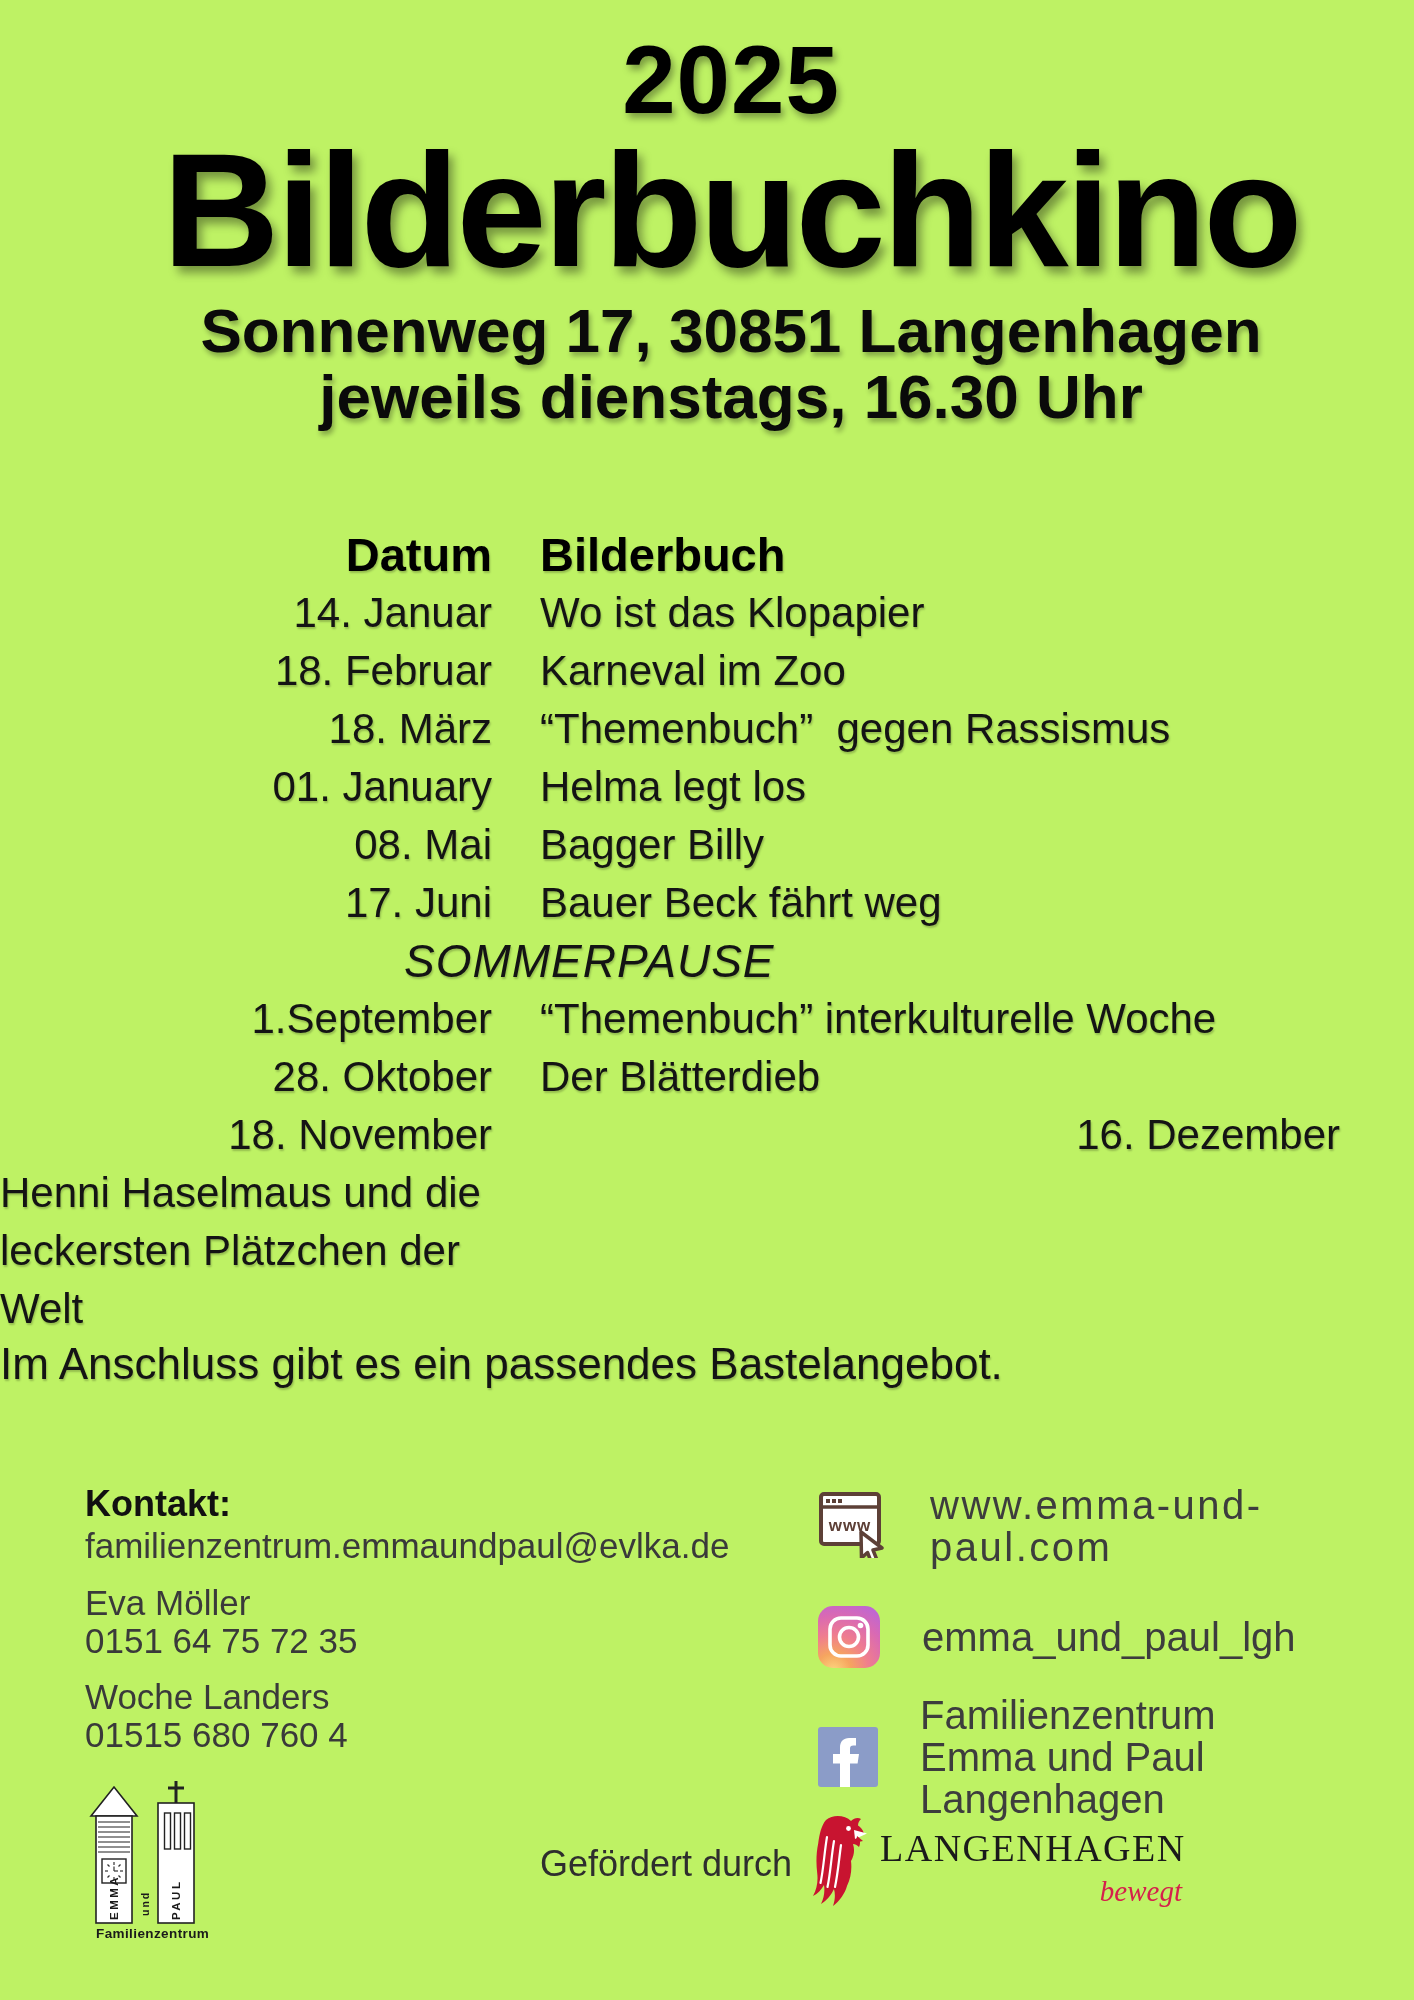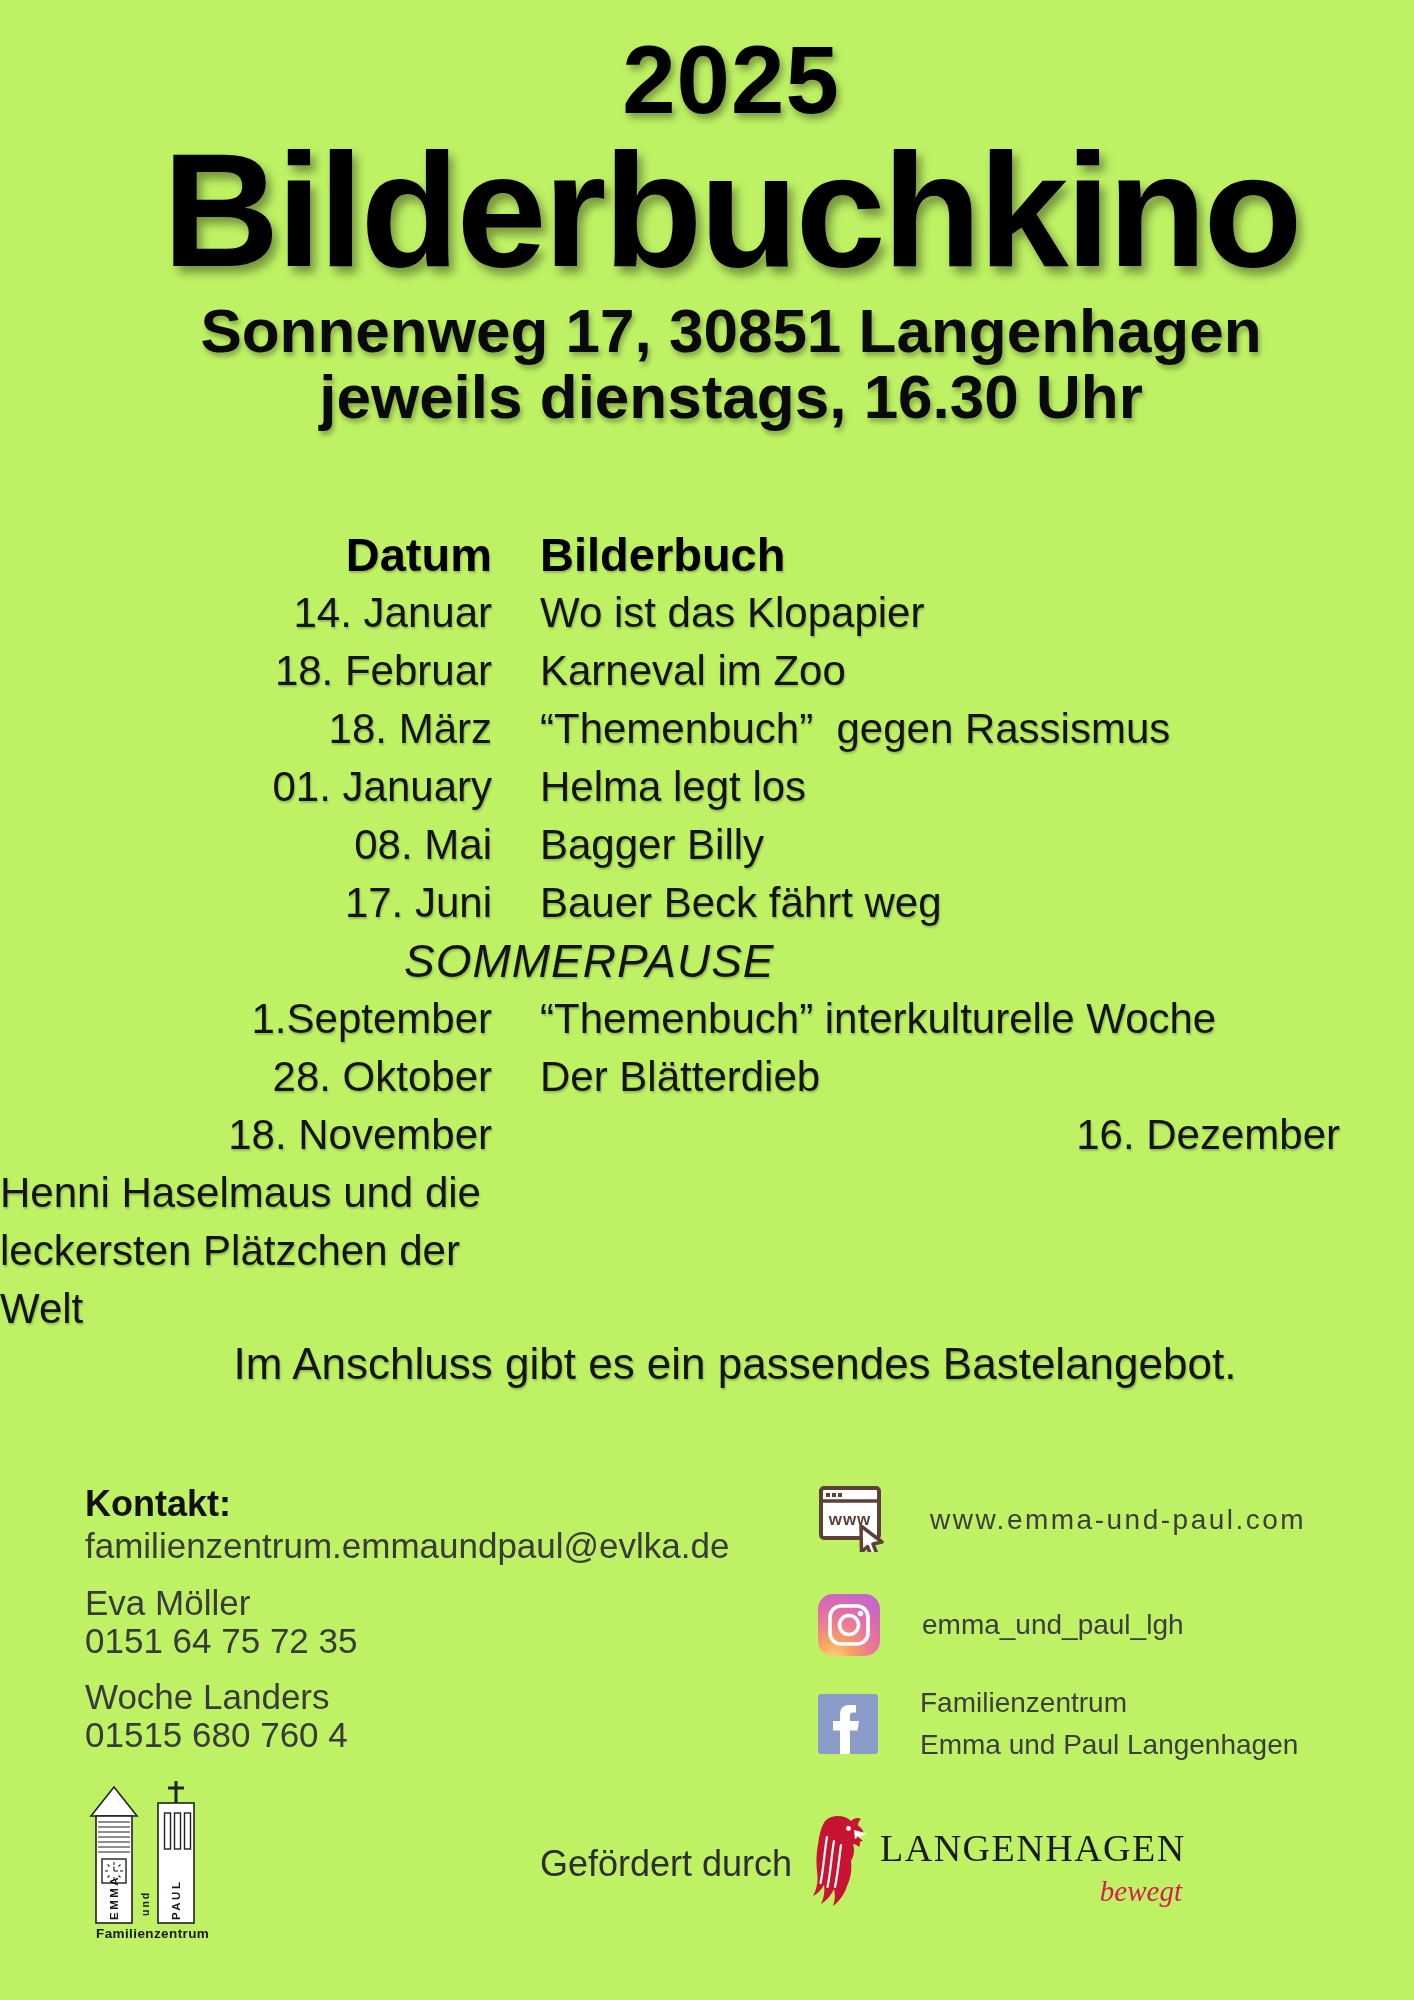--- a/index.html
+++ b/index.html
@@ -53,7 +53,7 @@
   
   .note {
     position:absolute; left:0; top:1338px; width:100%;
-    text-align:center; padding-left:56px;
+    
     font-size:44px; line-height:52px; color:#141414;
     text-shadow:1px 2px 2px rgba(0,0,0,.22);
   }

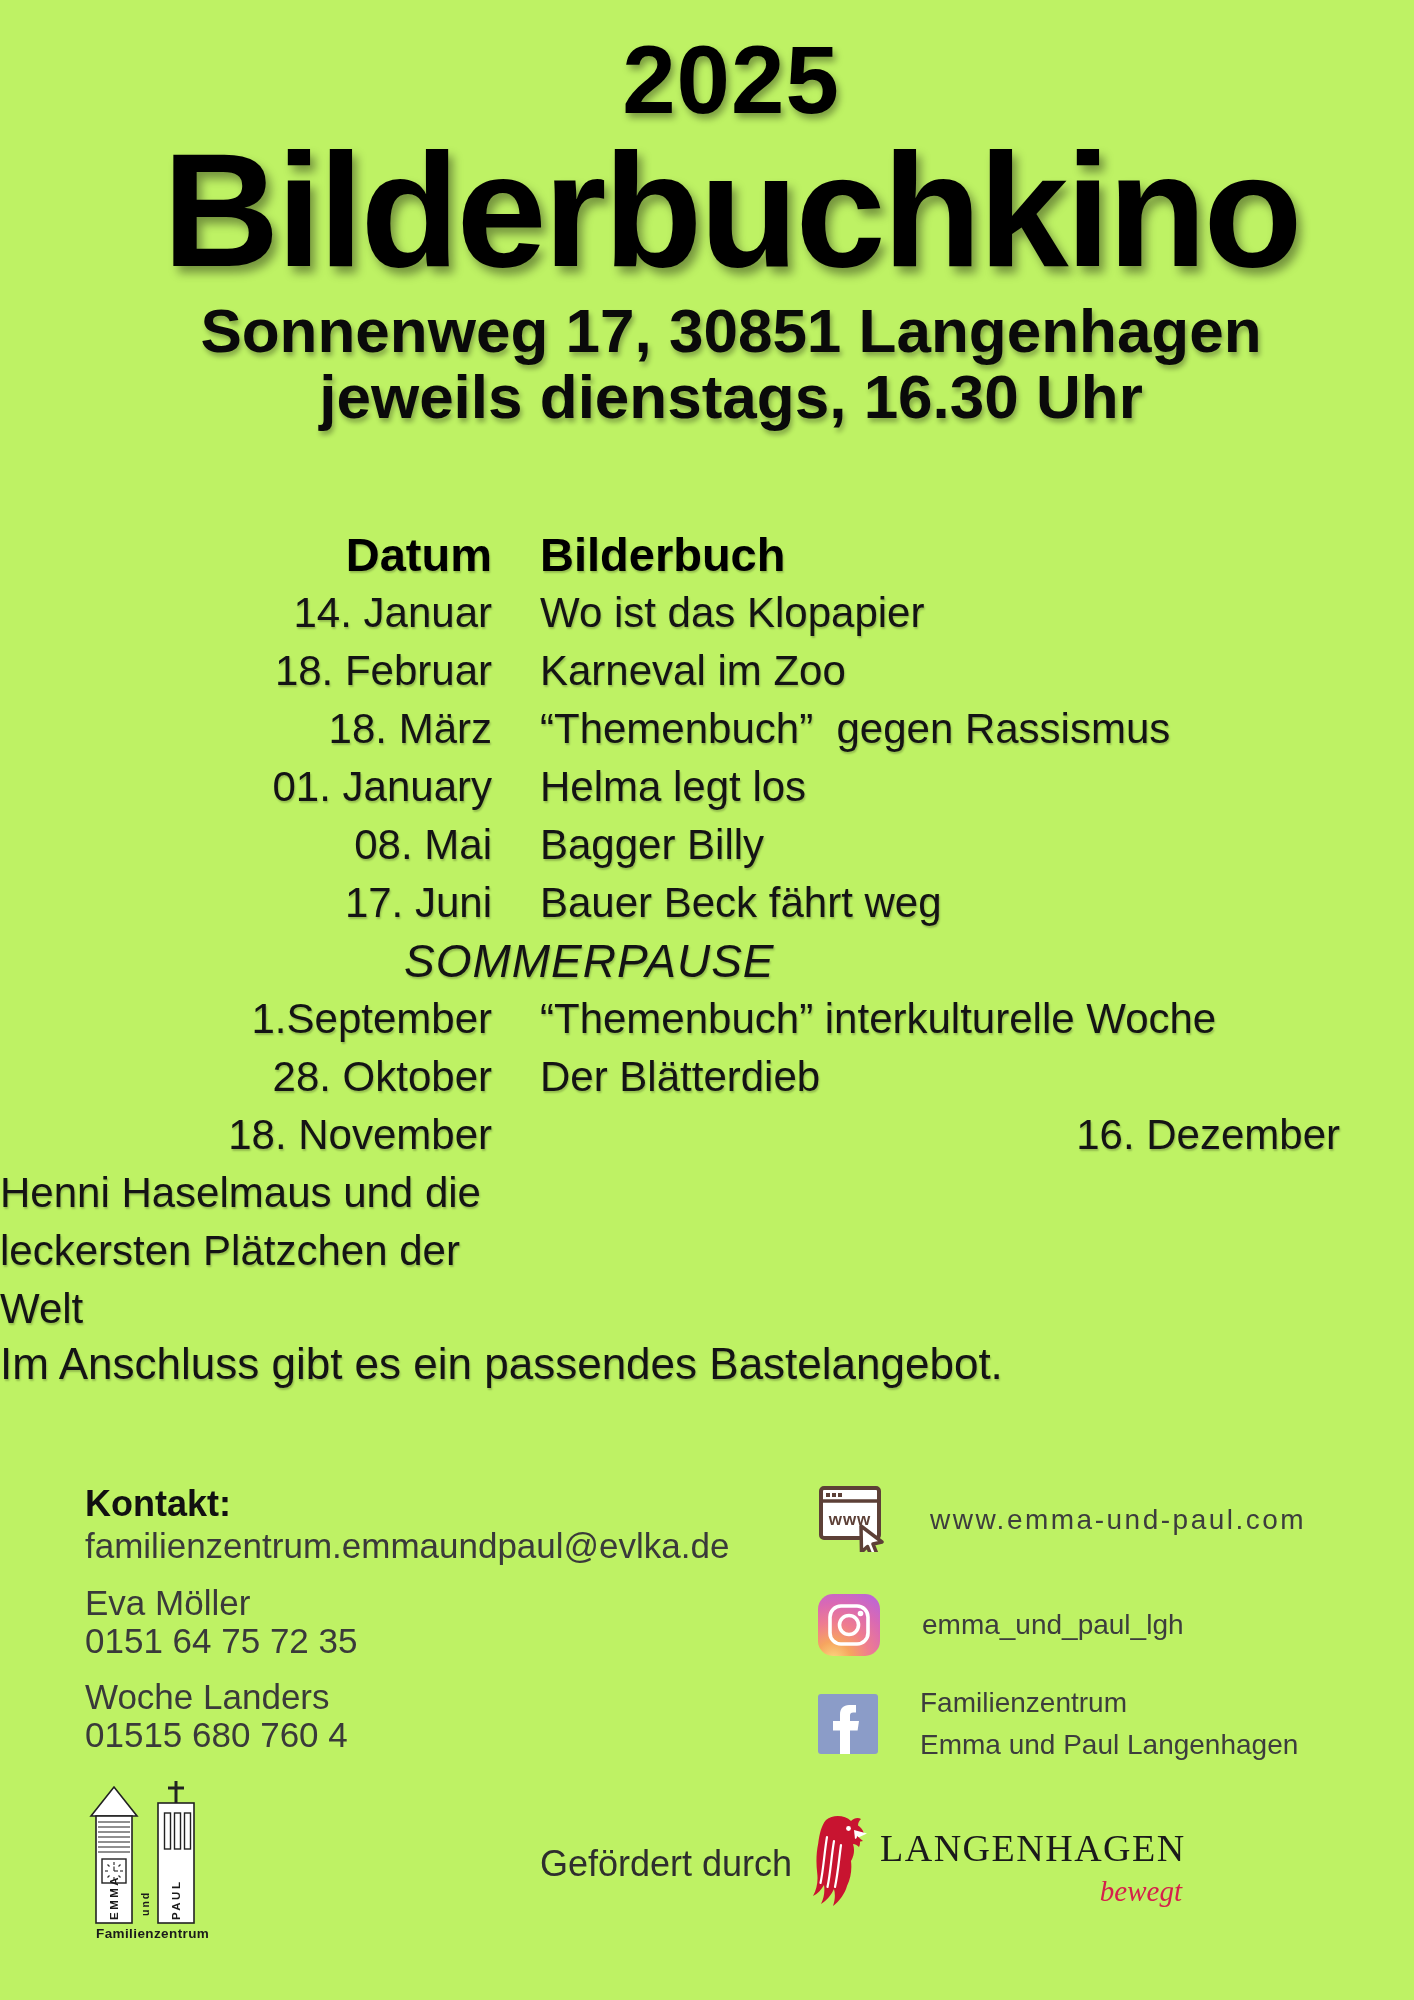--- a/index.html
+++ b/index.html
@@ -69,7 +69,7 @@
   .link-icon { flex:0 0 auto; }
   .link-text {
     margin-left:42px;
-    font-size:28px; line-height:42px; color:#3d3d3d;
+    font-size:40px; line-height:42px; color:#3d3d3d;
   }
   .link-text.tracked { letter-spacing:2.5px; }
   .ig-badge {

